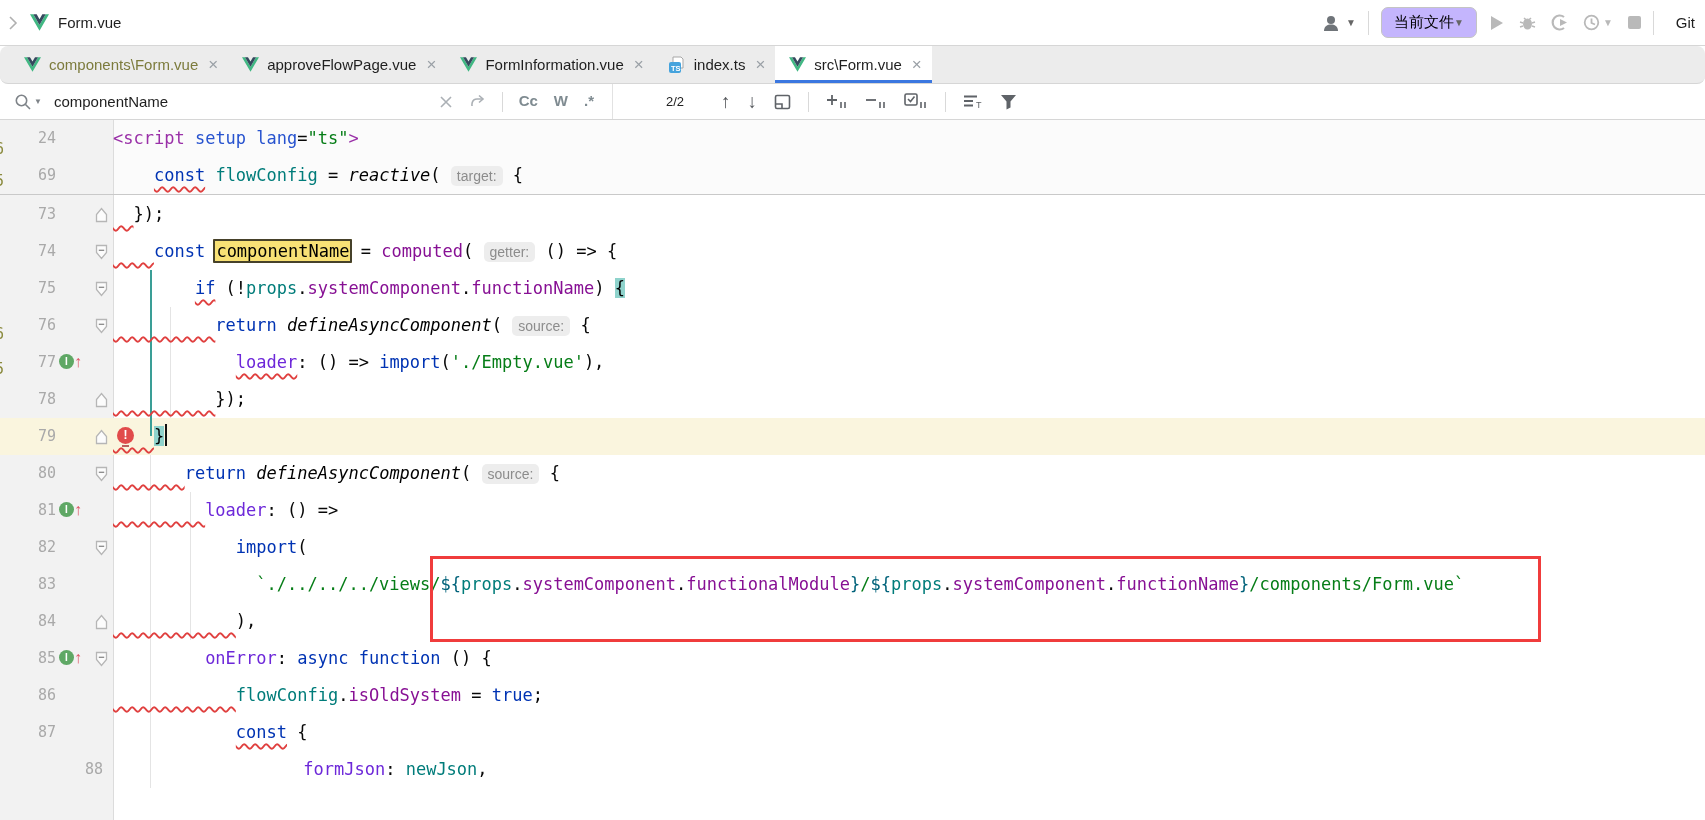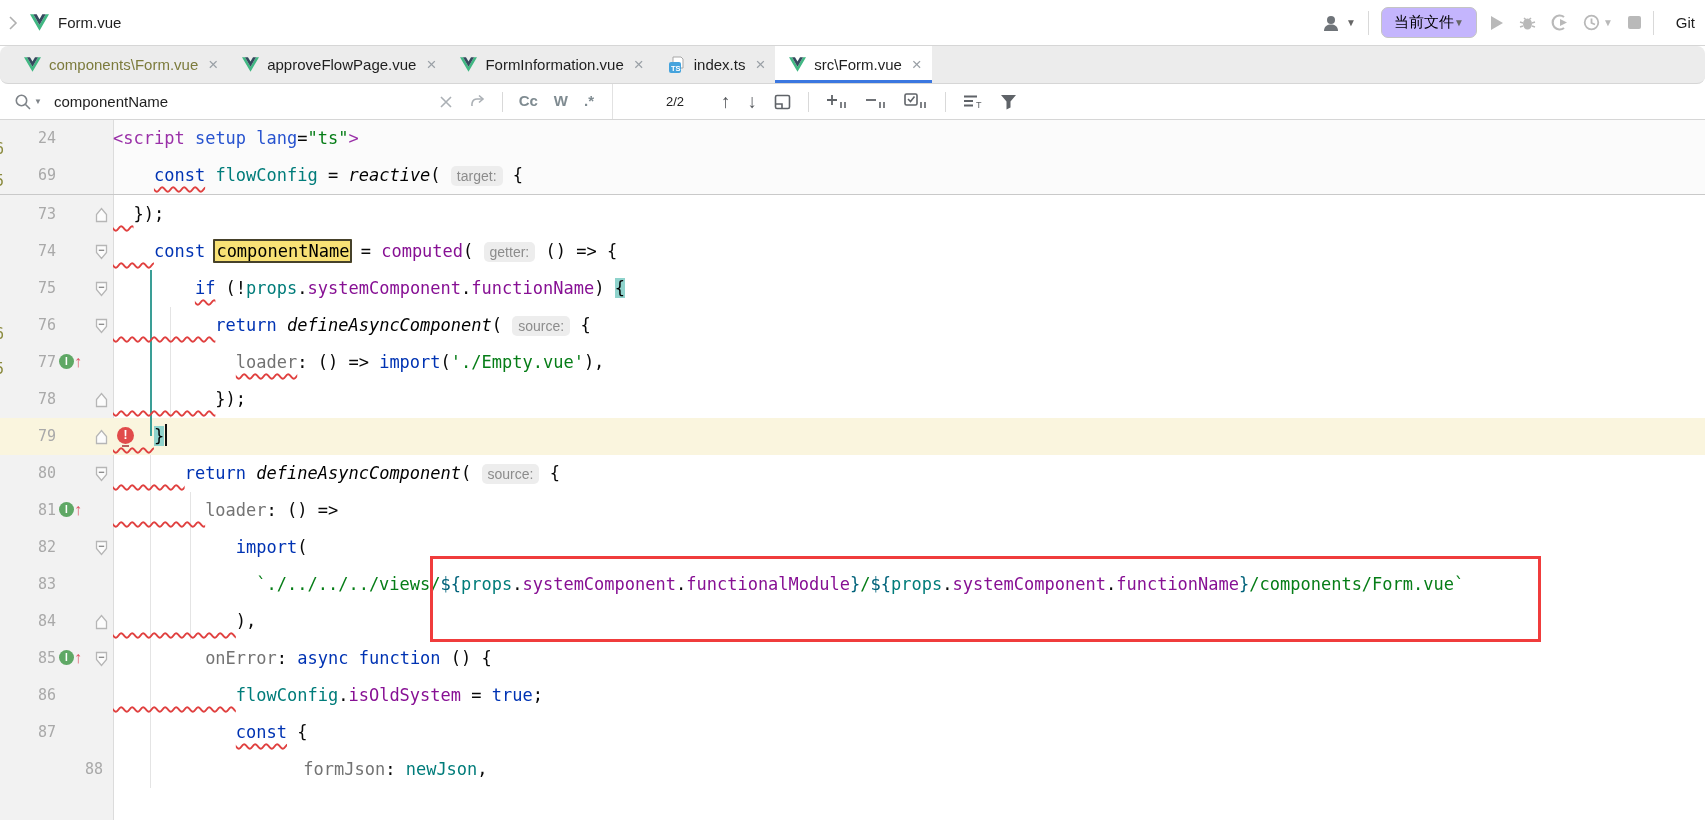--- a/index.html
+++ b/index.html
@@ -44,7 +44,7 @@
   
   .kw{color:#0033B3;} .str{color:#067D17;} .tag{color:#9A30A8;} .attr{color:#2753CF;}
   .var{color:#007C7A;} .prop{color:#871094;} .fn{color:#000;font-style:italic;}
-  .key{color:#737373;} .pln{color:#080808;} .tpl{color:#00627A;} .ws{color:#080808;}
+  .key{color:#6d28d9;} .pln{color:#080808;} .tpl{color:#00627A;} .ws{color:#080808;}
   .sq{text-decoration-line:underline;text-decoration-style:wavy;text-decoration-color:#E0403F;text-decoration-thickness:1.5px;text-underline-offset:5px;text-decoration-skip-ink:none;}
   .hint{background:#EDEDED;color:#8C8C8C;border-radius:5px;padding:2px 6px;font-family:"Liberation Sans",sans-serif;font-size:14px;}
   .match{background:#F8E175;border:2px solid #46412A;border-radius:1px;padding:0 1px;margin:0 -2px;color:#000;}

